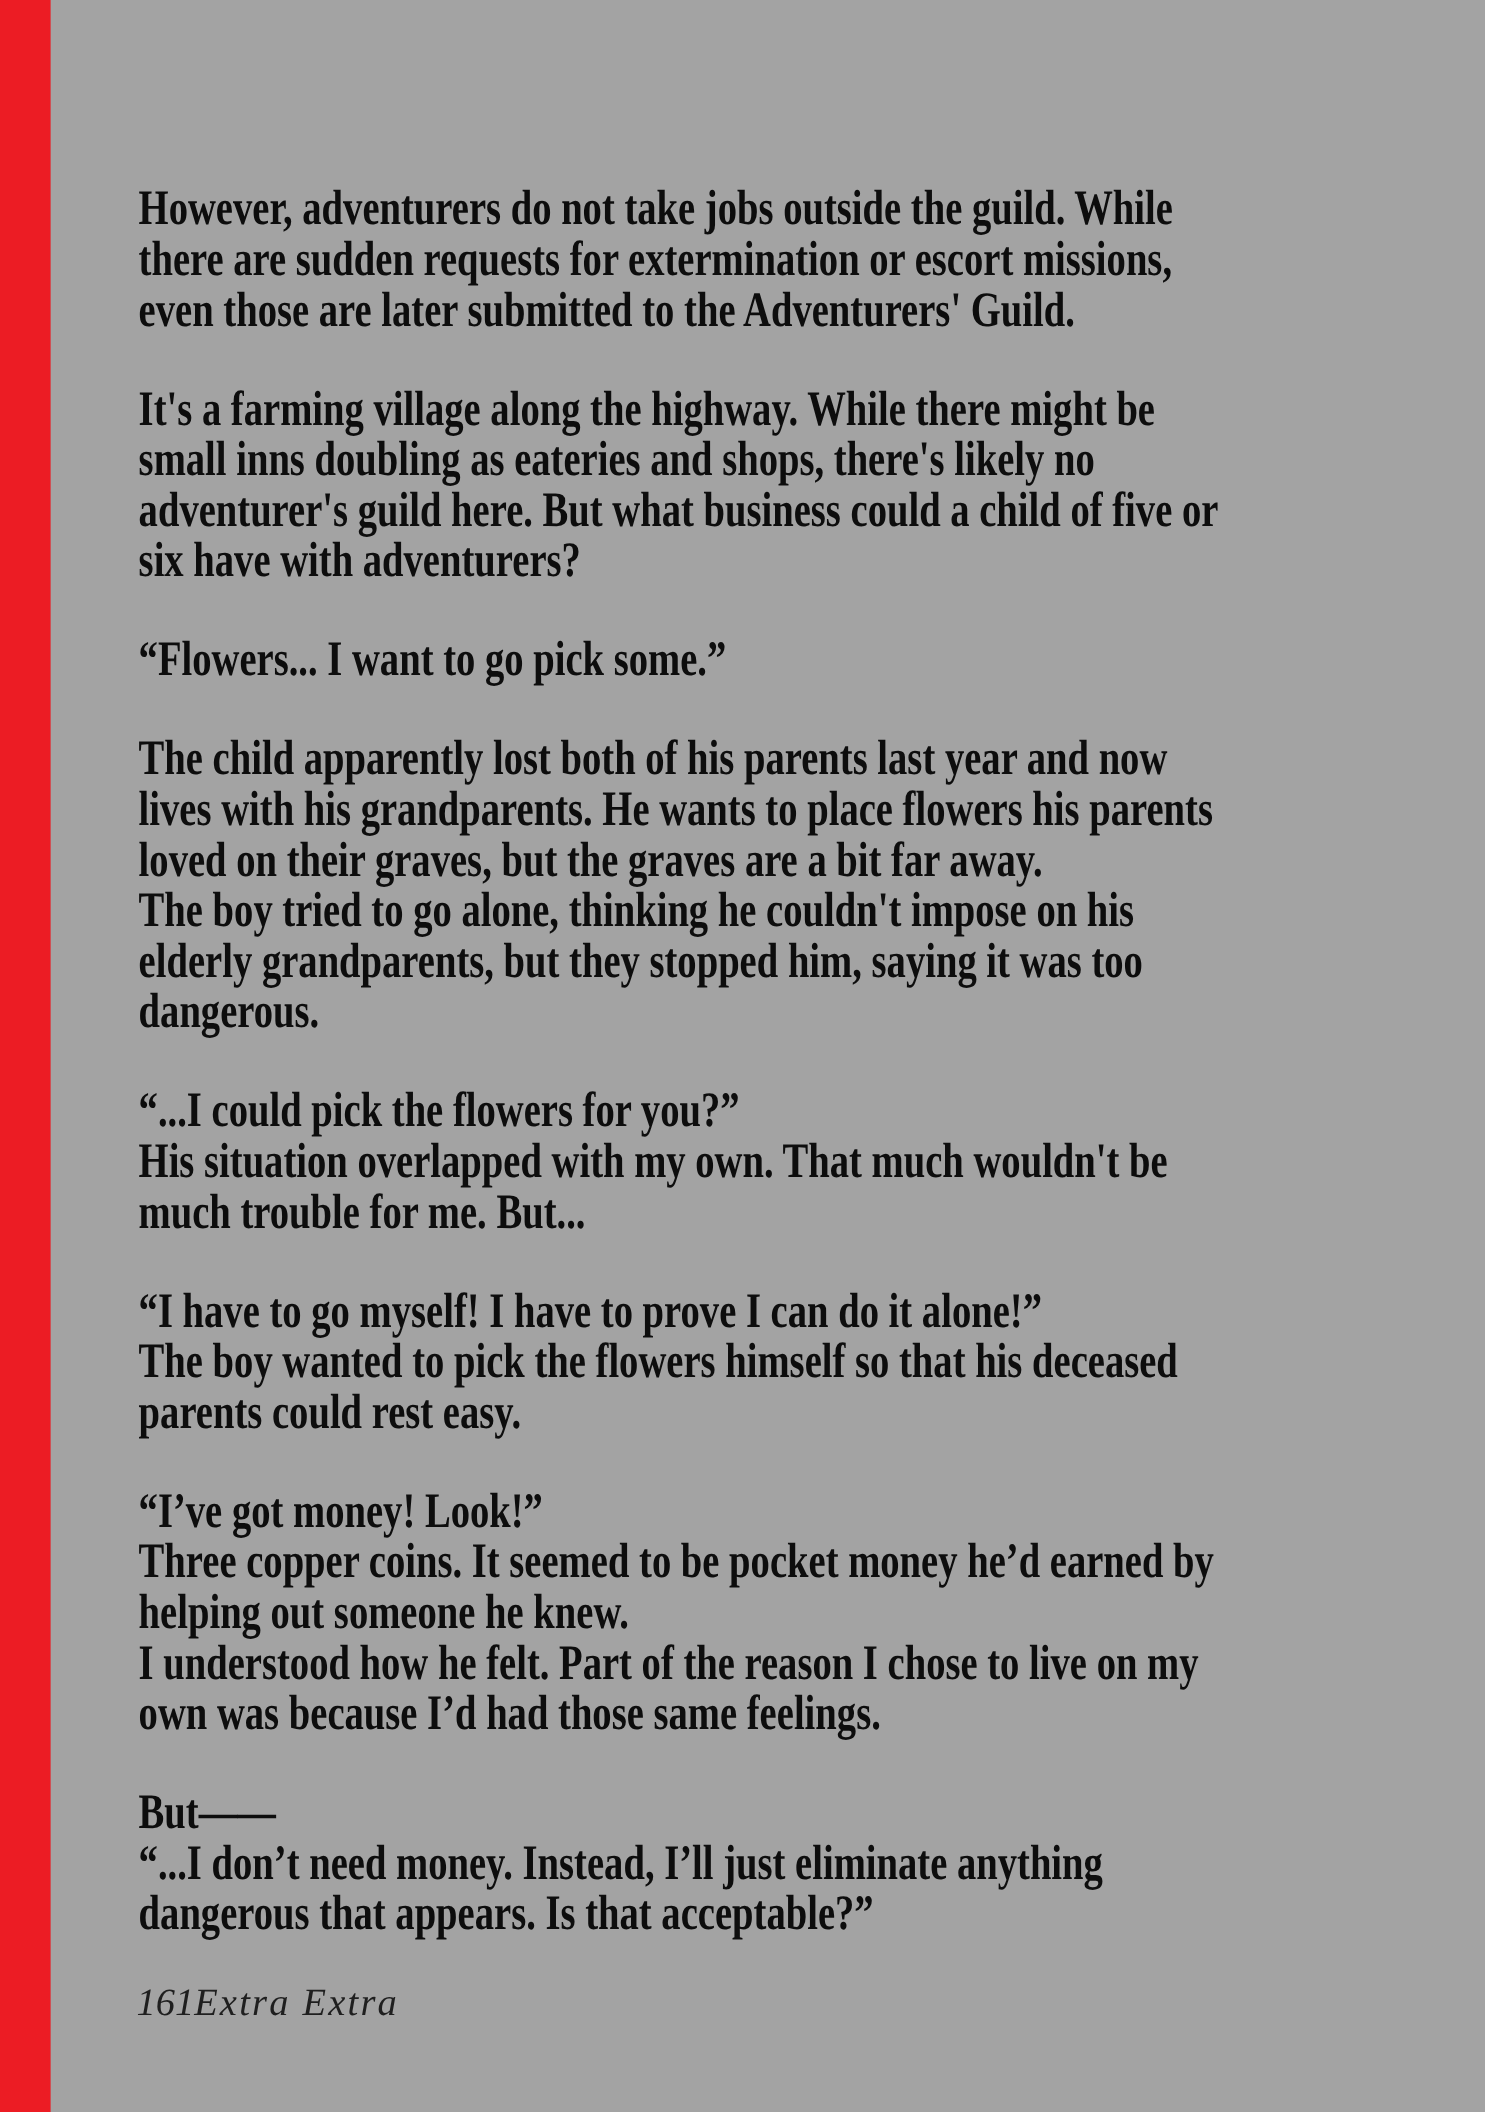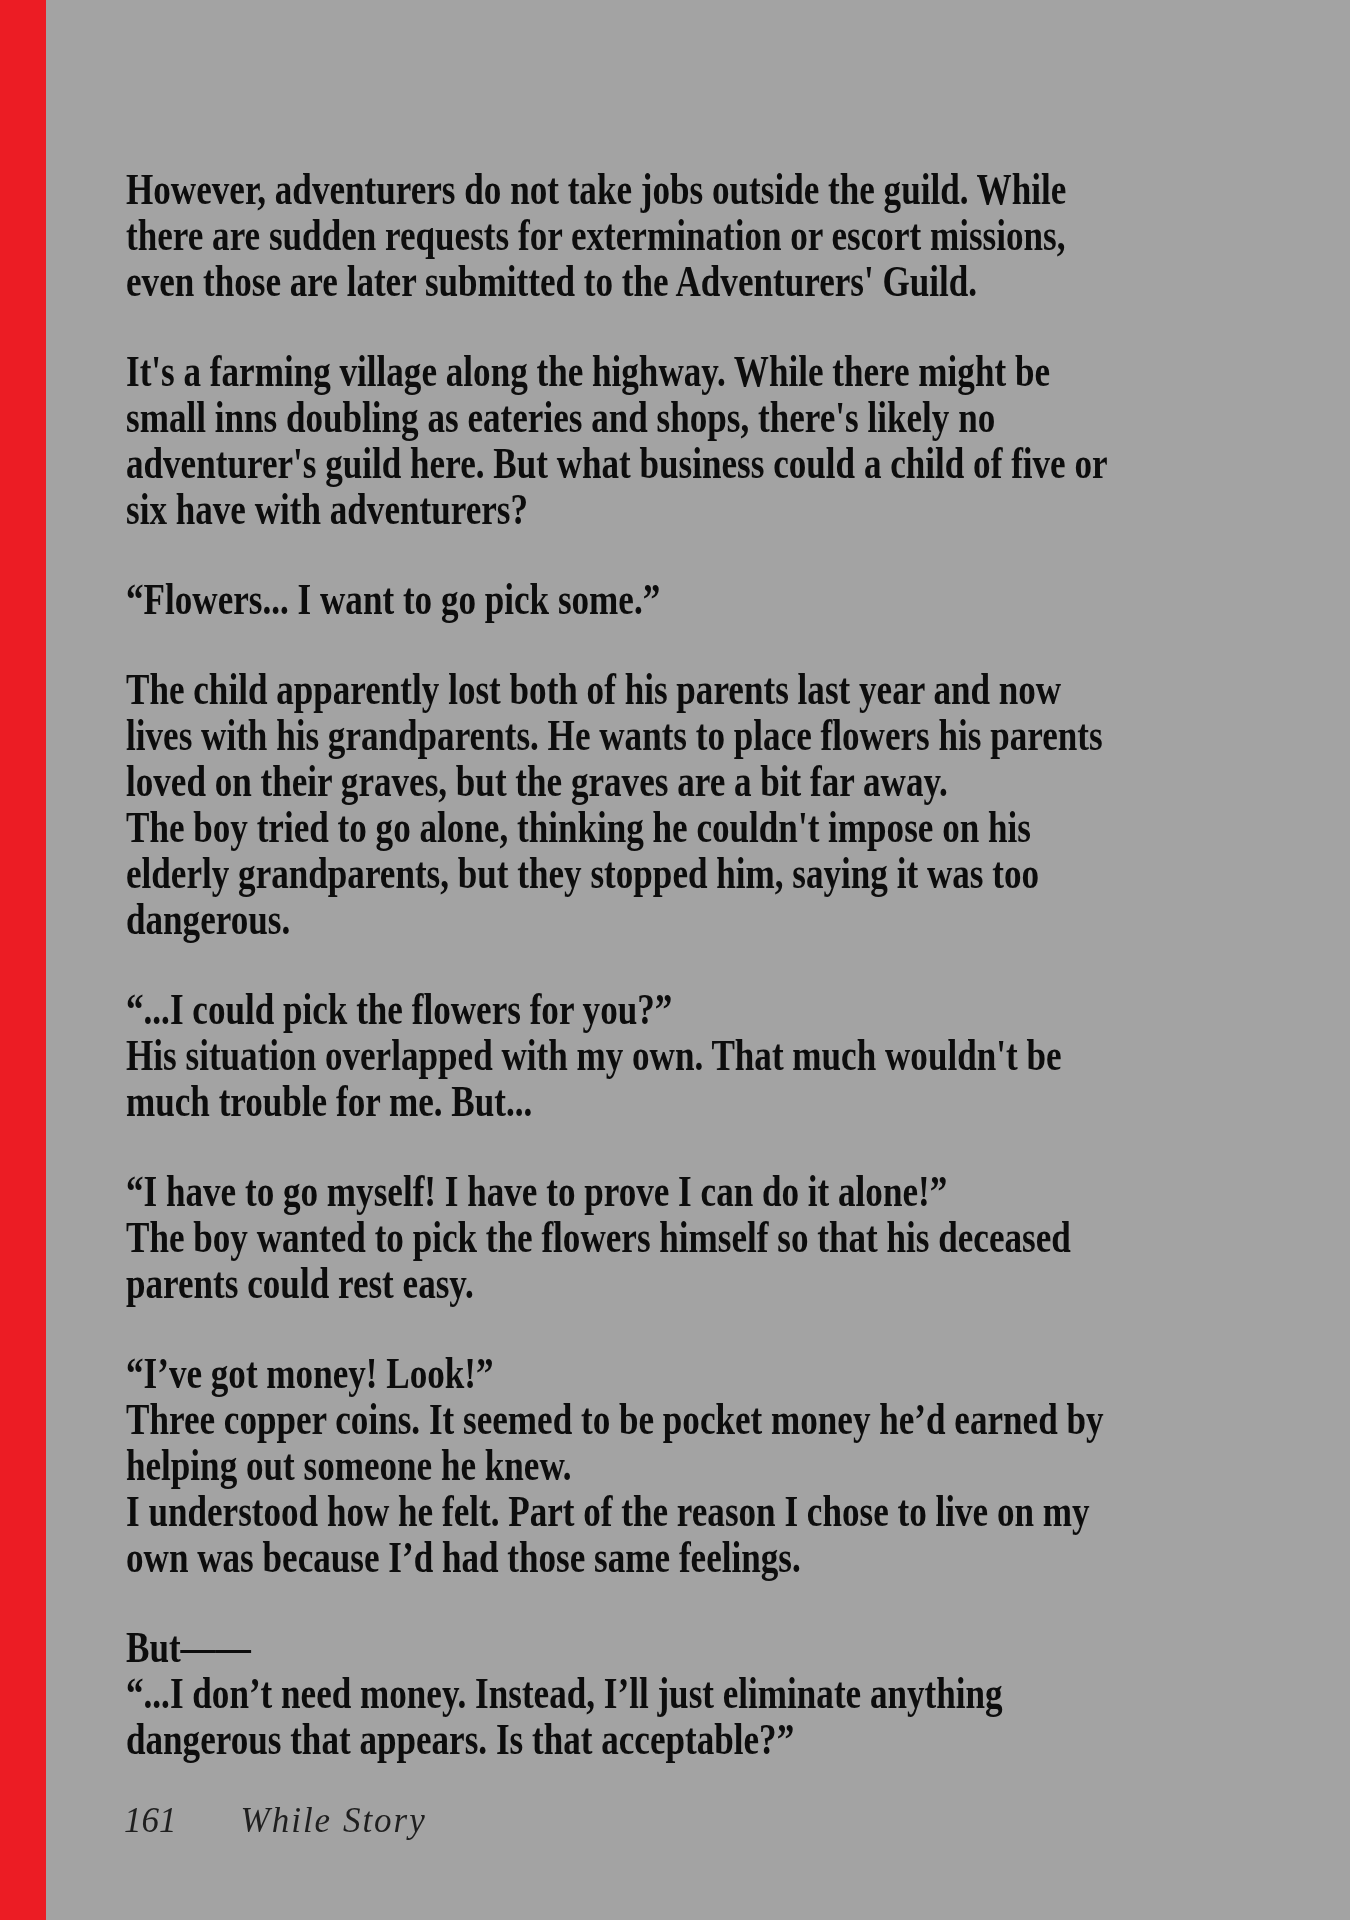--- a/index.html
+++ b/index.html
@@ -52,7 +52,6 @@
   }
   .footer .num {
     display: inline-block;
-    margin-right: 64px;
   }
   .footer .title {
     display: inline-block;

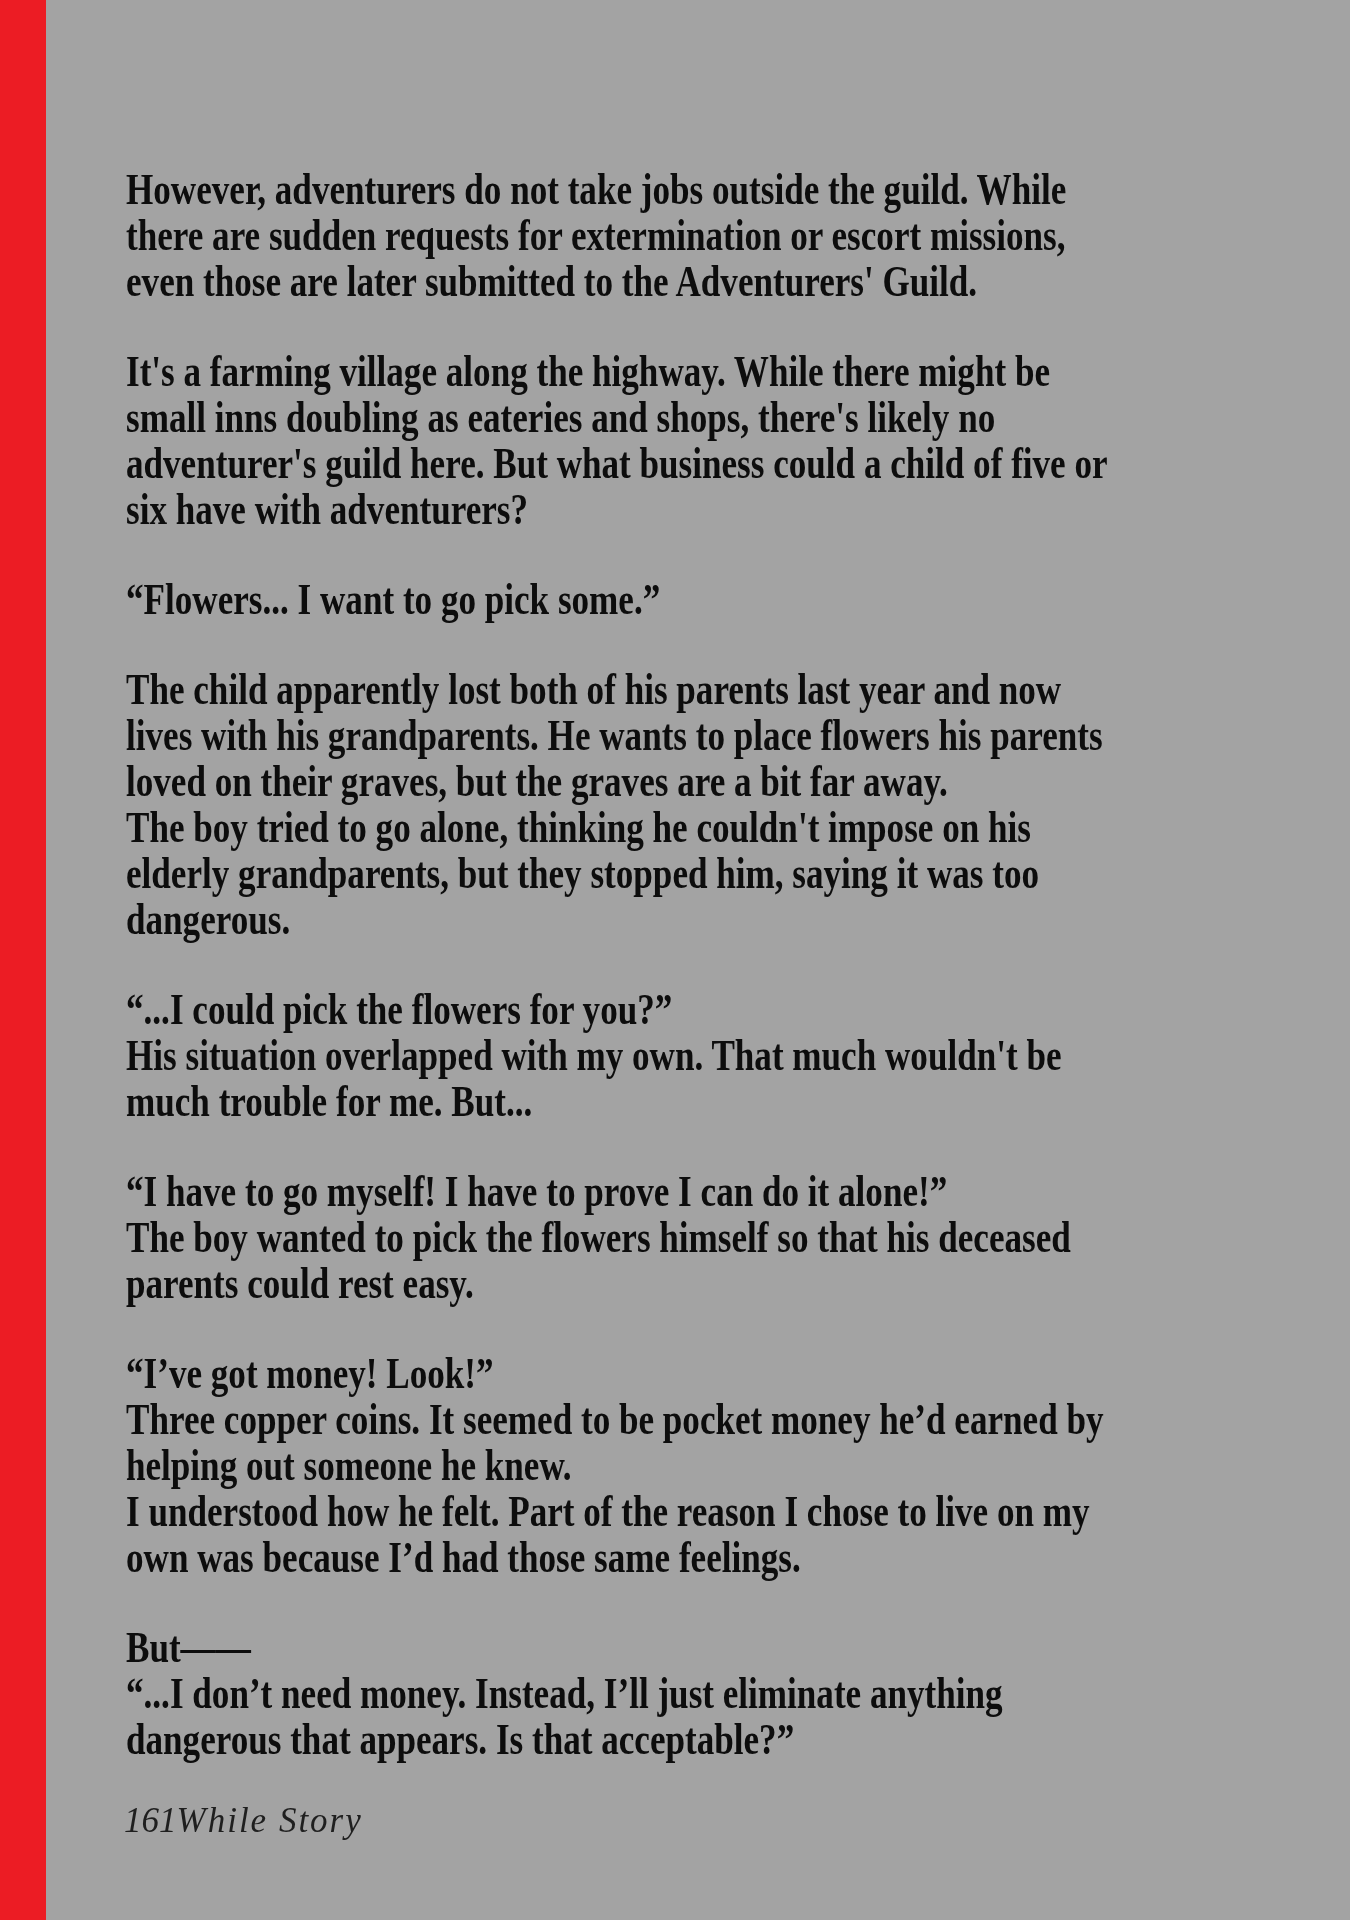--- a/index.html
+++ b/index.html
@@ -122,7 +122,7 @@
   </div>
 
   <div class="footer" style="color: rgb(31, 31, 31);">
-    <span class="num">161</span><span class="title">While Story</span>
+    <span class="num">161</span><span class="title">Extra Extra</span>
   </div>
 
 </div>

